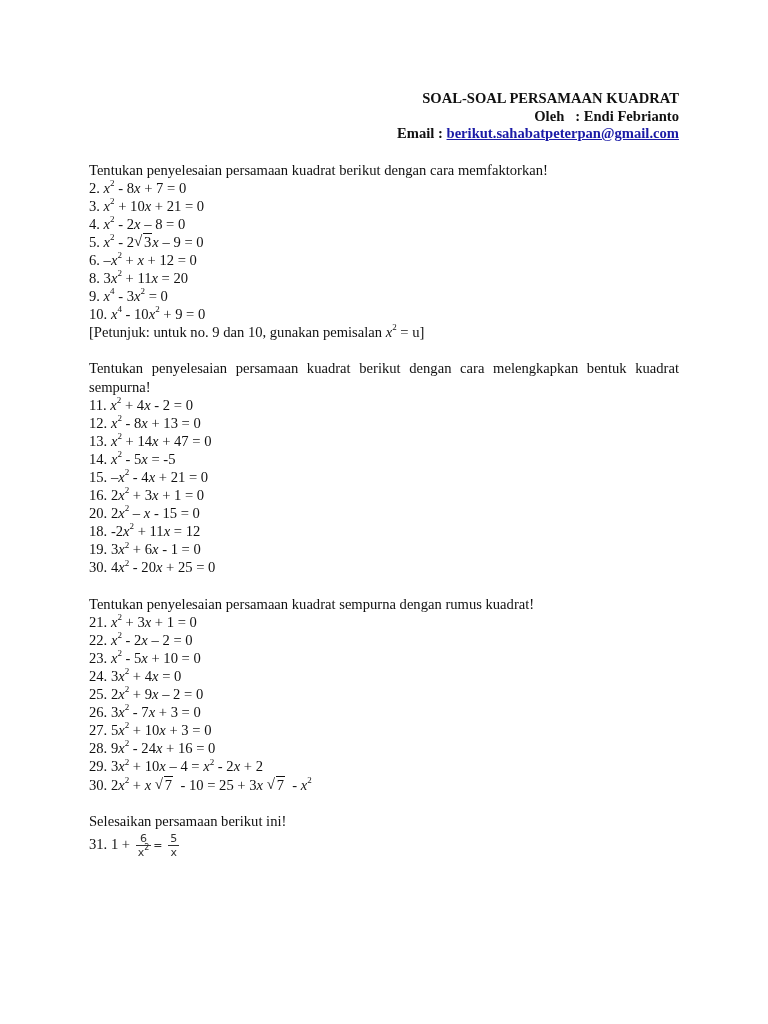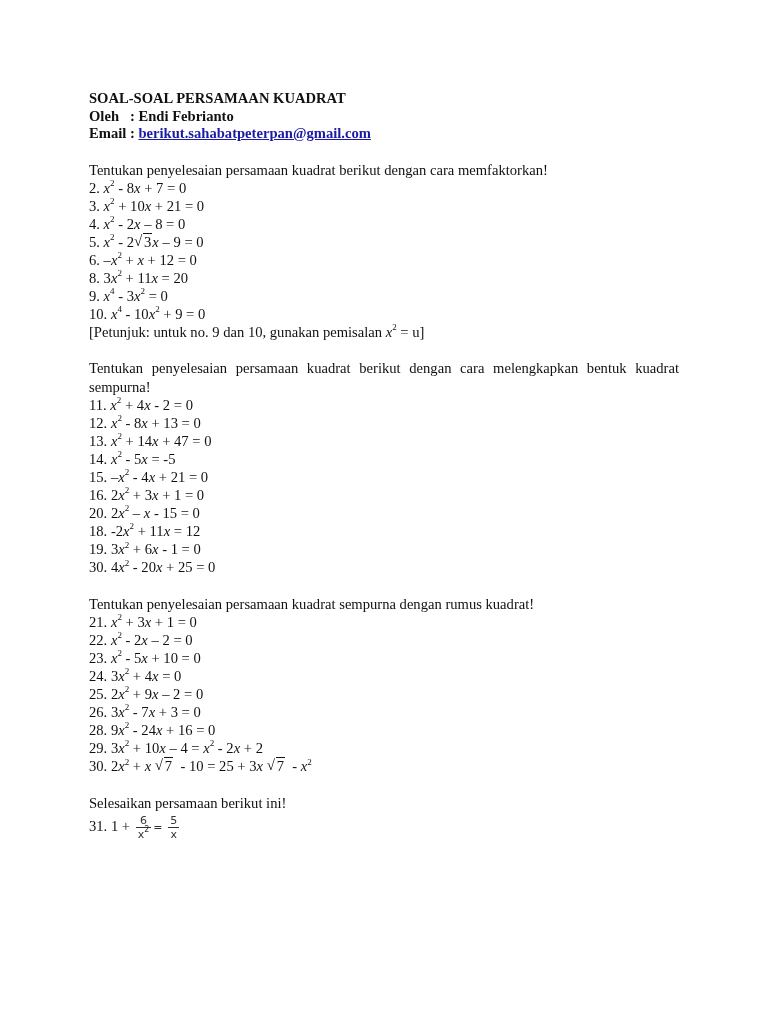--- a/index.html
+++ b/index.html
@@ -12,7 +12,7 @@
       position: absolute; left: 89px; top: 90px; width: 590px;
       font-size: 14.6px; line-height: 18.1px;
     }
-    .header { text-align: left; font-weight: bold; font-size: 14.6px; line-height: 17.5px; }
+    .header { text-align: right; font-weight: bold; font-size: 14.6px; line-height: 17.5px; }
     .header a { color: #1a1aa6; text-decoration: underline; }
     .gap { height: 18px; }
     .instr { text-align: justify; text-align-last: left; }

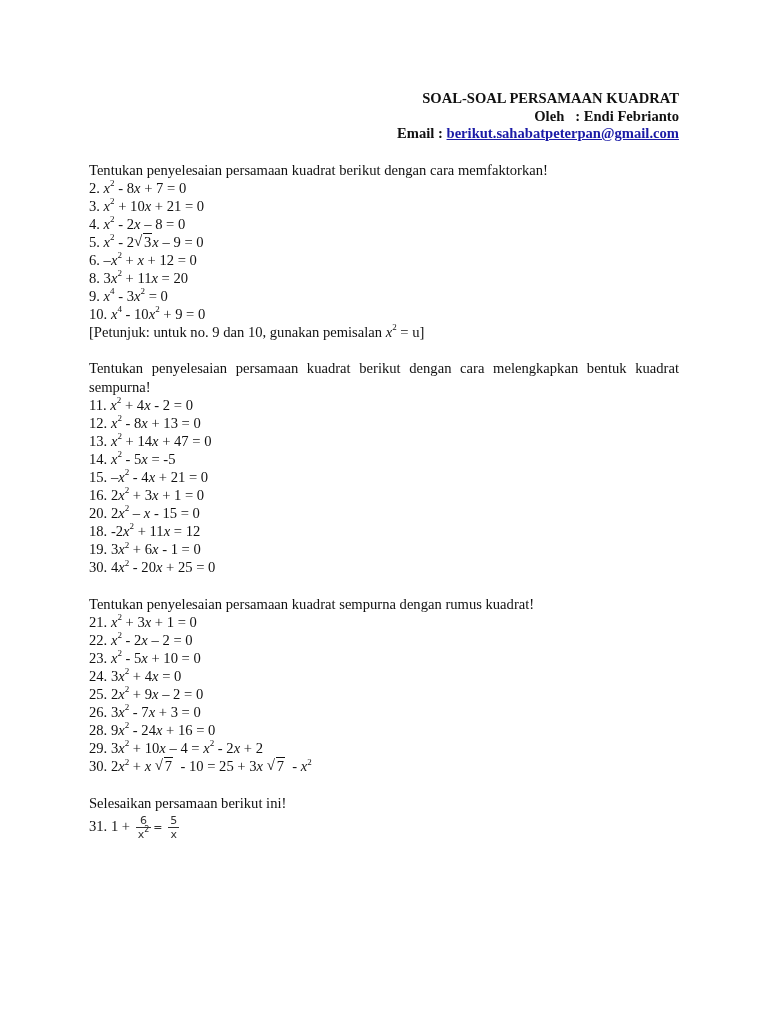--- a/index.html
+++ b/index.html
@@ -91,6 +91,7 @@
     <div class="eq"><span>24.</span> 3<i>x</i><sup>2</sup> + 4<i>x</i> = 0</div>
     <div class="eq"><span>25.</span> 2<i>x</i><sup>2</sup> + 9<i>x</i> – 2 = 0</div>
     <div class="eq"><span>26.</span> 3<i>x</i><sup>2</sup> - 7<i>x</i> + 3 = 0</div>
+    <div class="eq"><span>27.</span> 5<i>x</i><sup>2</sup> + 10<i>x</i> + 3 = 0</div>
     <div class="eq"><span>28.</span> 9<i>x</i><sup>2</sup> - 24<i>x</i> + 16 = 0</div>
     <div class="eq"><span>29.</span> 3<i>x</i><sup>2</sup> + 10<i>x</i> – 4 = <i>x</i><sup>2</sup> - 2<i>x</i> + 2</div>
     <div class="eq"><span>30.</span> 2<i>x</i><sup>2</sup> + <i>x</i> <span class="sqrt"><span class="rad">7</span></span>&nbsp; - 10 = 25 + 3<i>x</i> <span class="sqrt"><span class="rad">7</span></span>&nbsp; - <i>x</i><sup>2</sup></div>

